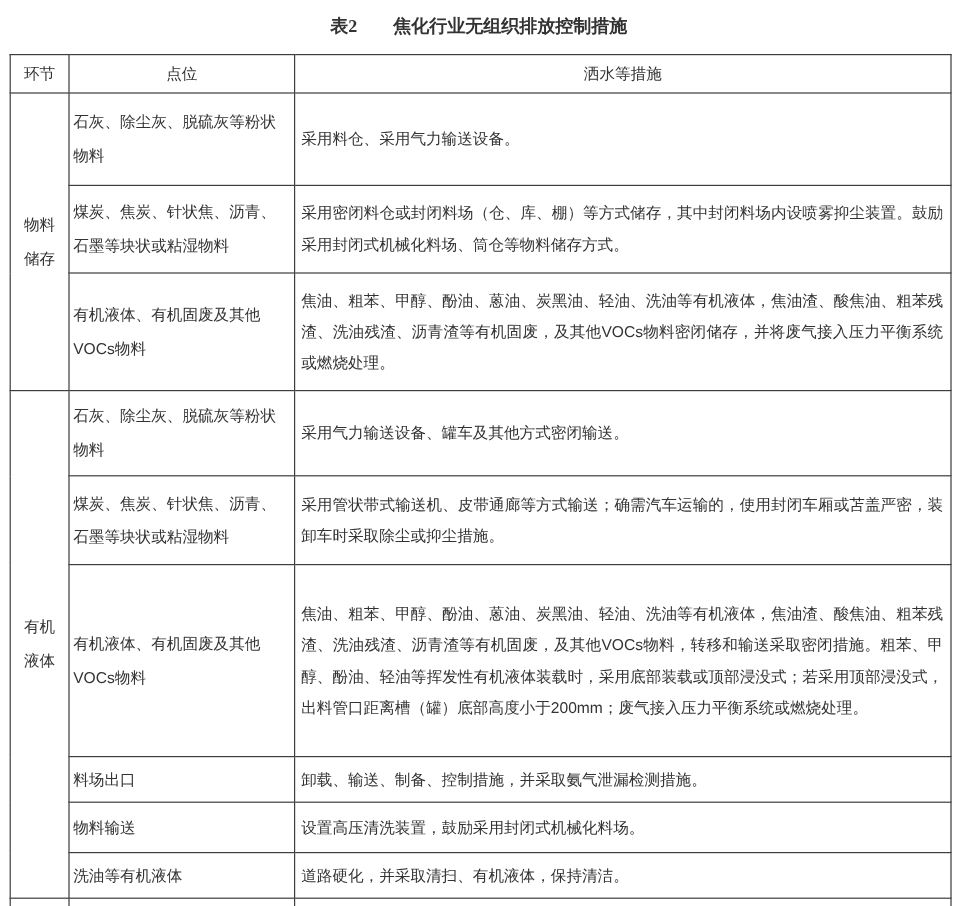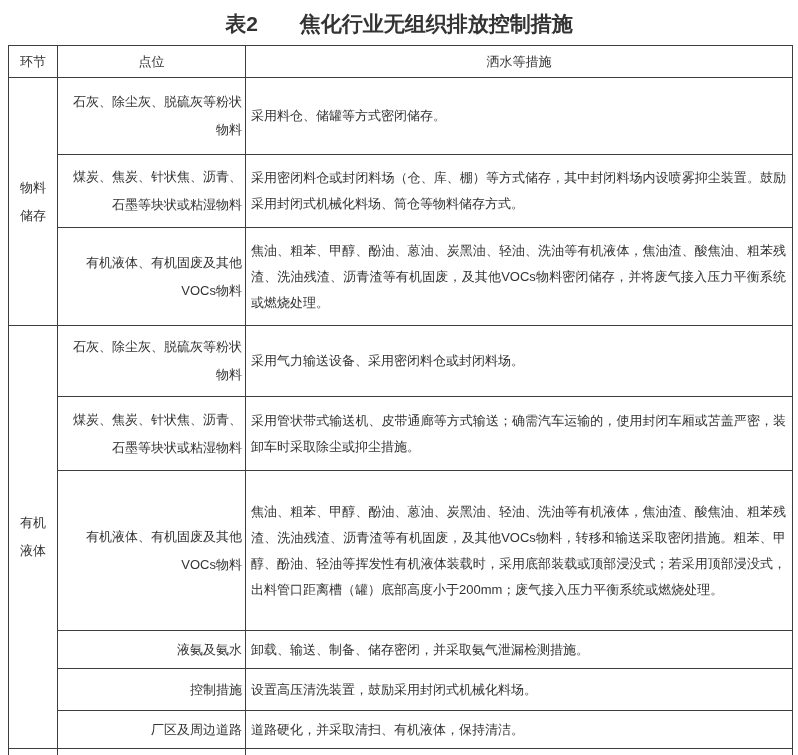--- a/index.html
+++ b/index.html
@@ -19,10 +19,11 @@
     height: 19px;
     line-height: 19px;
     text-align: center;
-    font-size: 21px;
+    font-size: 15px;
     font-weight: bold;
     color: #333333;
     white-space: pre;
+    font-family: Liberation Serif, serif;
   }
   table.measures {
     border-collapse: collapse;

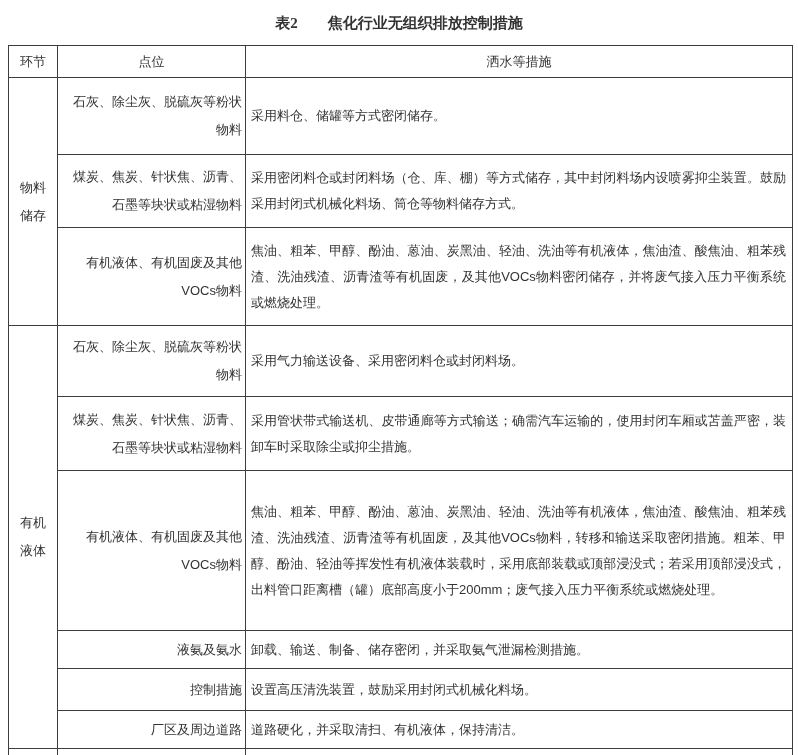--- a/index.html
+++ b/index.html
@@ -60,7 +60,7 @@
     margin: 0 auto;
   }
   td.point {
-    text-align: right;
+    text-align: left;
     padding: 0 3px;
     line-height: 2.15;
   }

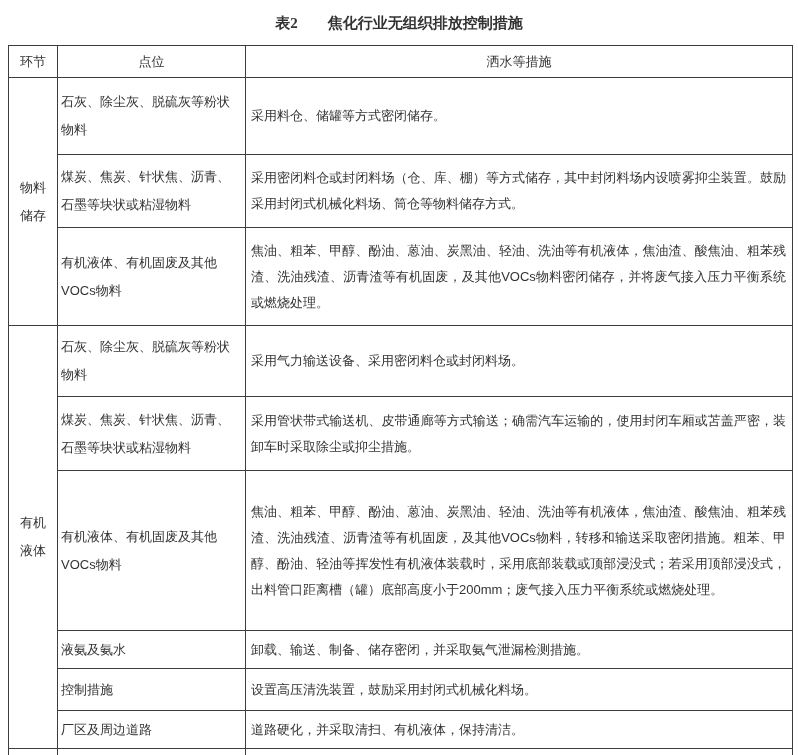--- a/index.html
+++ b/index.html
@@ -106,7 +106,7 @@
         <div class="stage-inner">物料储存</div>
       </td>
       <td class="point">石灰、除尘灰、脱硫灰等粉状物料</td>
-      <td class="measure">采用料仓、储罐等方式密闭储存。</td>
+      <td class="measure">采用料仓、采用气力输送设备。</td>
     </tr>
     <tr class="h73">
       <td class="point">煤炭、焦炭、针状焦、沥青、石墨等块状或粘湿物料</td>

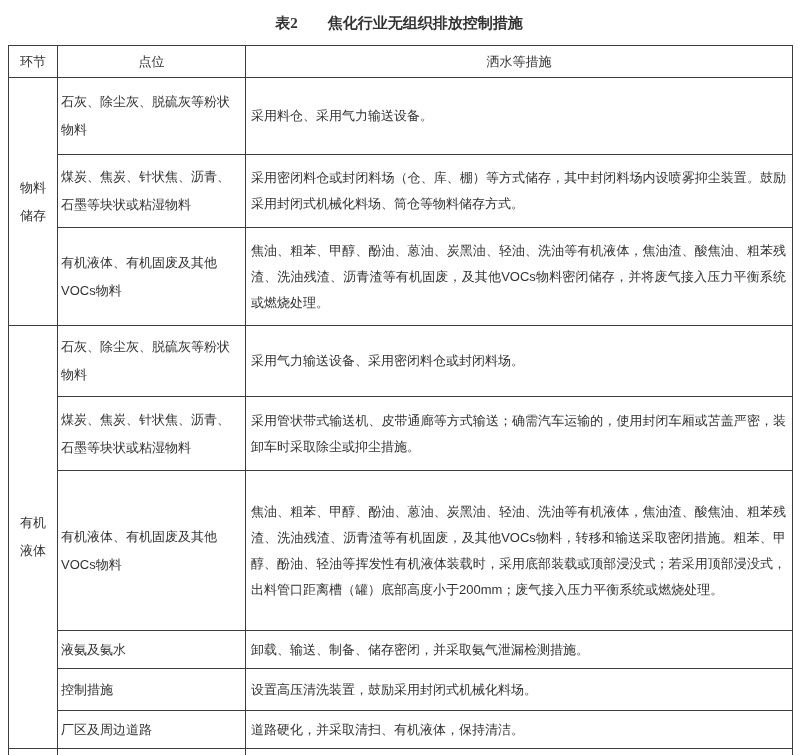--- a/index.html
+++ b/index.html
@@ -122,7 +122,7 @@
         <div class="stage-inner">有机液体</div>
       </td>
       <td class="point">石灰、除尘灰、脱硫灰等粉状物料</td>
-      <td class="measure">采用气力输送设备、采用密闭料仓或封闭料场。</td>
+      <td class="measure">采用气力输送设备、罐车及其他方式密闭输送。</td>
     </tr>
     <tr class="h74">
       <td class="point">煤炭、焦炭、针状焦、沥青、石墨等块状或粘湿物料</td>

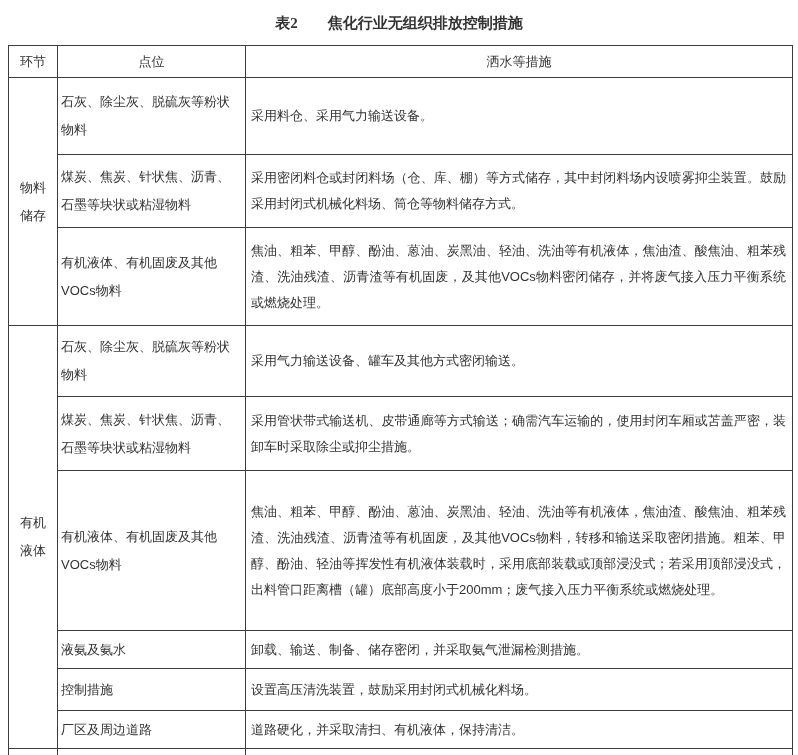--- a/index.html
+++ b/index.html
@@ -133,7 +133,7 @@
       <td class="measure">焦油、粗苯、甲醇、酚油、蒽油、炭黑油、轻油、洗油等有机液体，焦油渣、酸焦油、粗苯残渣、洗油残渣、沥青渣等有机固废，及其他VOCs物料，转移和输送采取密闭措施。粗苯、甲醇、酚油、轻油等挥发性有机液体装载时，采用底部装载或顶部浸没式；若采用顶部浸没式，出料管口距离槽（罐）底部高度小于200mm；废气接入压力平衡系统或燃烧处理。</td>
     </tr>
     <tr class="h38">
-      <td class="point">液氨及氨水</td>
+      <td class="point">料场出口</td>
       <td class="measure">卸载、输送、制备、储存密闭，并采取氨气泄漏检测措施。</td>
     </tr>
     <tr class="h42">

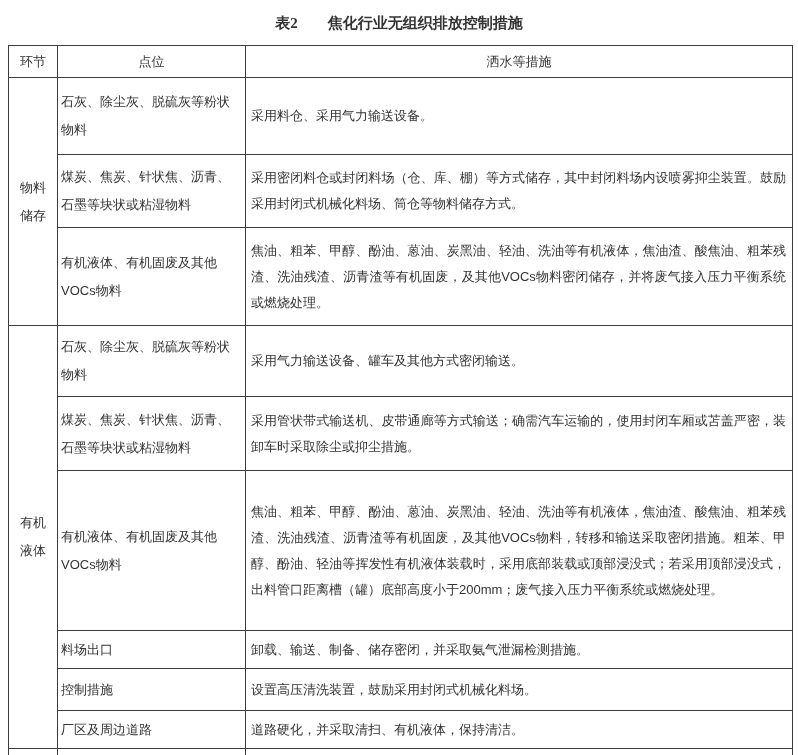--- a/index.html
+++ b/index.html
@@ -134,7 +134,7 @@
     </tr>
     <tr class="h38">
       <td class="point">料场出口</td>
-      <td class="measure">卸载、输送、制备、储存密闭，并采取氨气泄漏检测措施。</td>
+      <td class="measure">卸载、输送、制备、控制措施，并采取氨气泄漏检测措施。</td>
     </tr>
     <tr class="h42">
       <td class="point">控制措施</td>

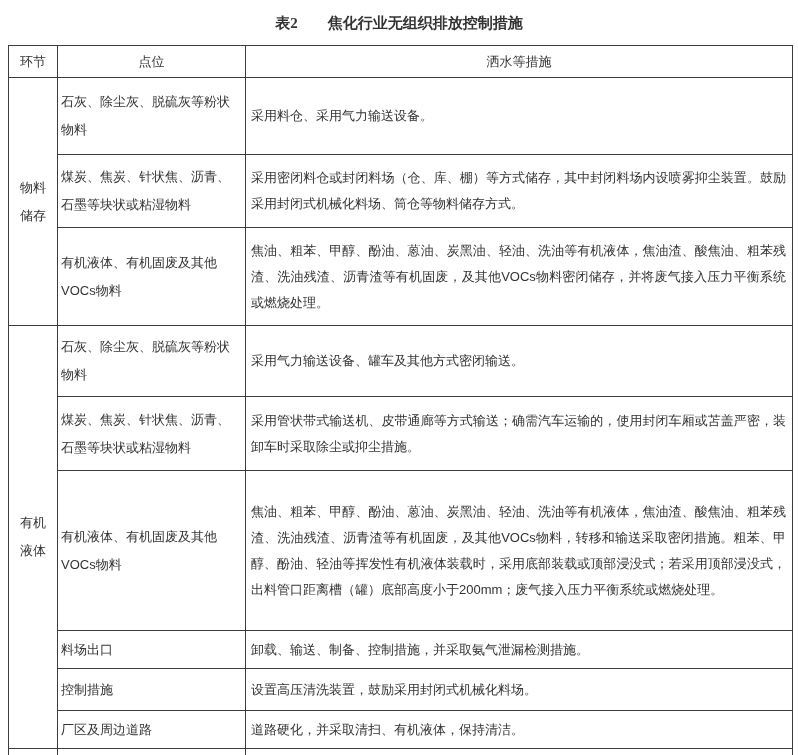--- a/index.html
+++ b/index.html
@@ -137,7 +137,7 @@
       <td class="measure">卸载、输送、制备、控制措施，并采取氨气泄漏检测措施。</td>
     </tr>
     <tr class="h42">
-      <td class="point">控制措施</td>
+      <td class="point">物料输送</td>
       <td class="measure">设置高压清洗装置，鼓励采用封闭式机械化料场。</td>
     </tr>
     <tr class="h38">

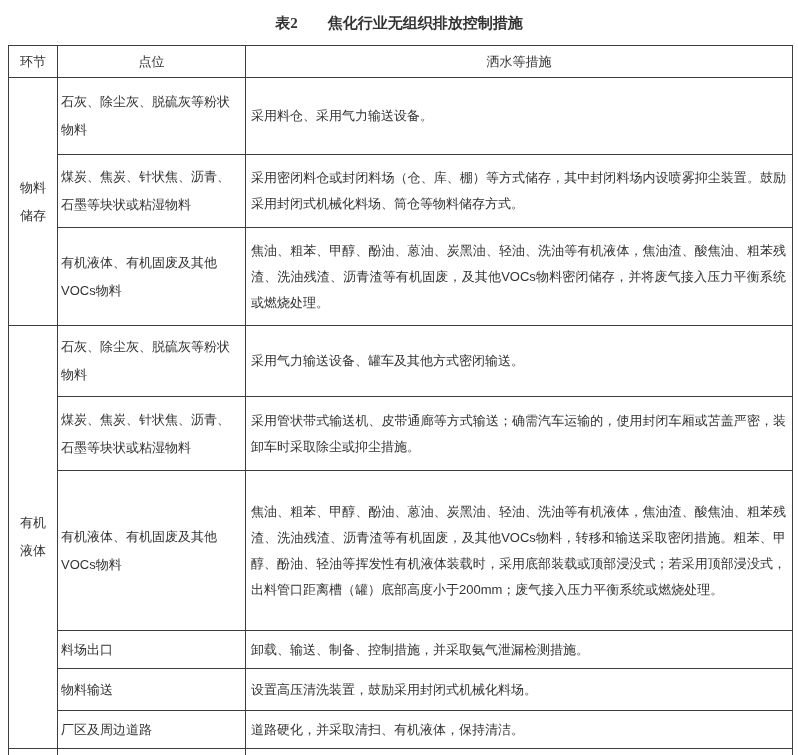--- a/index.html
+++ b/index.html
@@ -141,7 +141,7 @@
       <td class="measure">设置高压清洗装置，鼓励采用封闭式机械化料场。</td>
     </tr>
     <tr class="h38">
-      <td class="point">厂区及周边道路</td>
+      <td class="point">洗油等有机液体</td>
       <td class="measure">道路硬化，并采取清扫、有机液体，保持清洁。</td>
     </tr>
 

